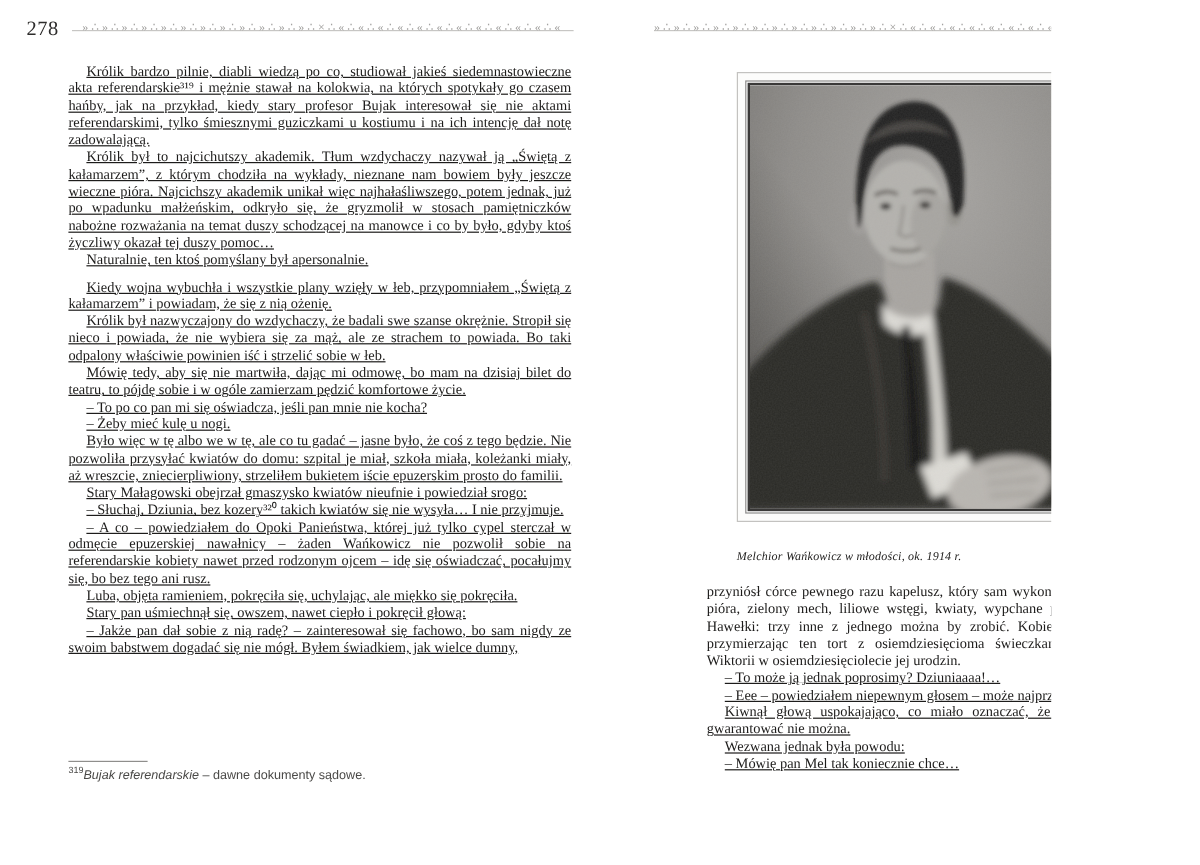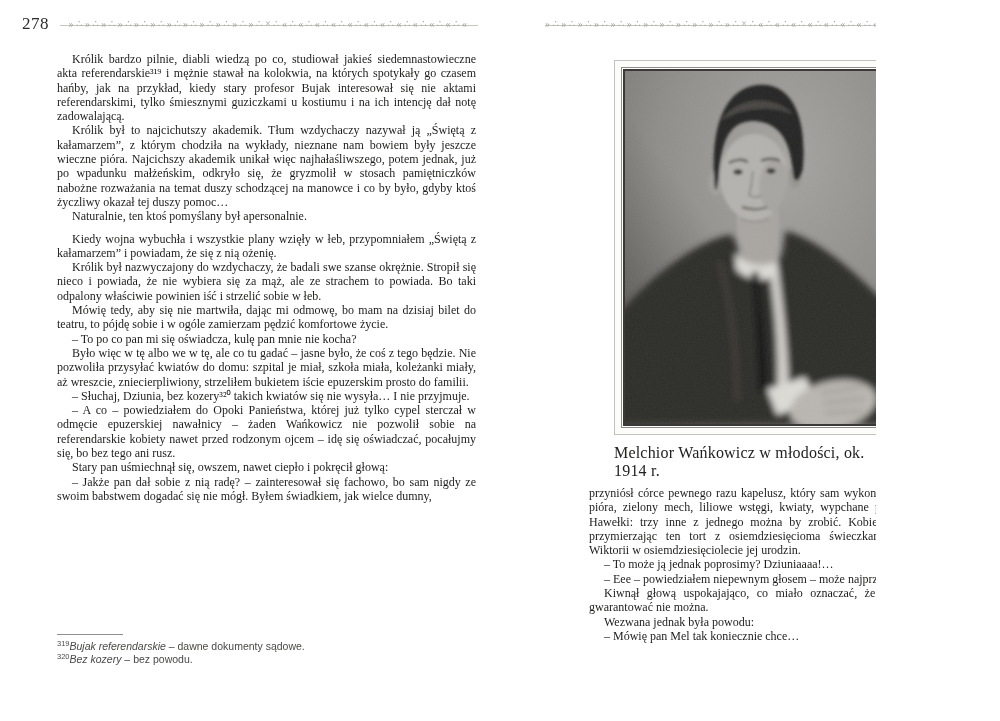--- a/index.html
+++ b/index.html
@@ -27,7 +27,7 @@
   .page-left .textcol{left:57px;top:52px;}
   .page-right .textcol{left:57px;top:486px;width:415px;margin-left:32px;}
   .para{margin:0;}
-  .pi{text-indent:15px;}
+  .pi{text-indent:15px;text-decoration:underline;}
   .gap{margin-top:8px;}
   sup{font-size:8px;line-height:0;}
 

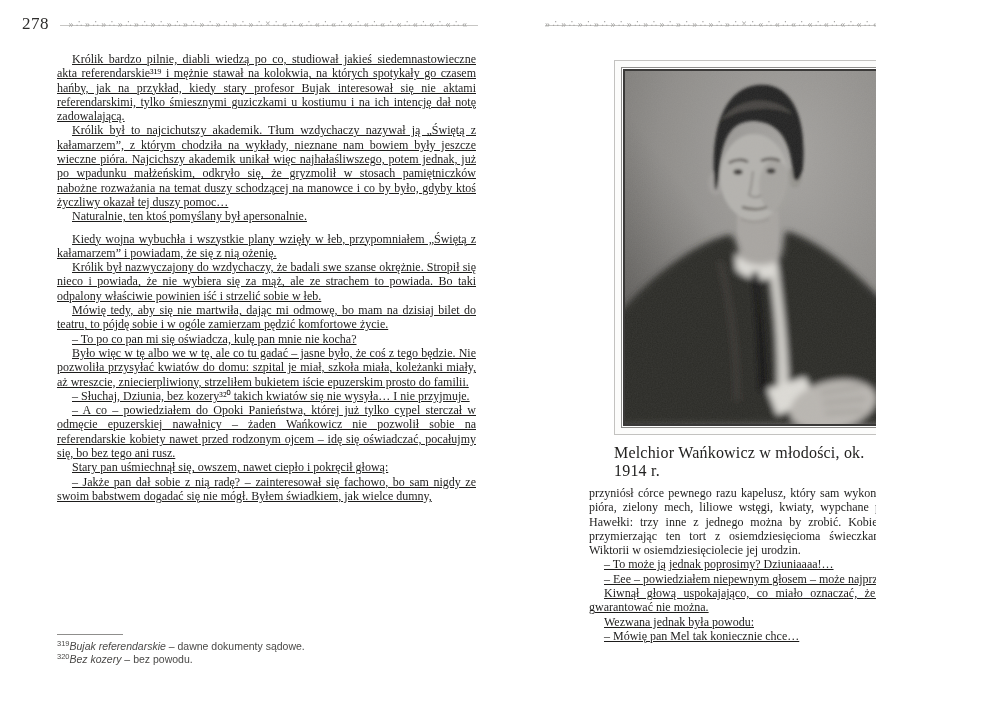--- a/index.html
+++ b/index.html
@@ -64,7 +64,7 @@
       <p class="para pi gap">Kiedy wojna wybuchła i wszystkie plany wzięły w łeb, przypomniałem „Świętą z kałamarzem” i powiadam, że się z nią ożenię.</p>
       <p class="para pi">Królik był nazwyczajony do wzdychaczy, że badali swe szanse okrężnie. Stropił się nieco i powiada, że nie wybiera się za mąż, ale ze strachem to powiada. Bo taki odpalony właściwie powinien iść i strzelić sobie w łeb.</p>
       <p class="para pi">Mówię tedy, aby się nie martwiła, dając mi odmowę, bo mam na dzisiaj bilet do teatru, to pójdę sobie i w ogóle zamierzam pędzić komfortowe życie.</p>
-      <p class="para pi">– To po co pan mi się oświadcza, kulę pan mnie nie kocha?</p>
+      <p class="para pi">– To po co pan mi się oświadcza, jeśli pan mnie nie kocha?</p>
       <p class="para pi">Było więc w tę albo we w tę, ale co tu gadać – jasne było, że coś z tego będzie. Nie pozwoliła przysyłać kwiatów do domu: szpital je miał, szkoła miała, koleżanki miały, aż wreszcie, zniecierpliwiony, strzeliłem bukietem iście epuzerskim prosto do familii.</p>
       <p class="para pi">– Słuchaj, Dziunia, bez kozery³²⁰ takich kwiatów się nie wysyła… I nie przyjmuje.</p>
       <p class="para pi">– A co – powiedziałem do Opoki Panieństwa, której już tylko cypel sterczał w odmęcie epuzerskiej nawałnicy – żaden Wańkowicz nie pozwolił sobie na referendarskie kobiety nawet przed rodzonym ojcem – idę się oświadczać, pocałujmy się, bo bez tego ani rusz.</p>

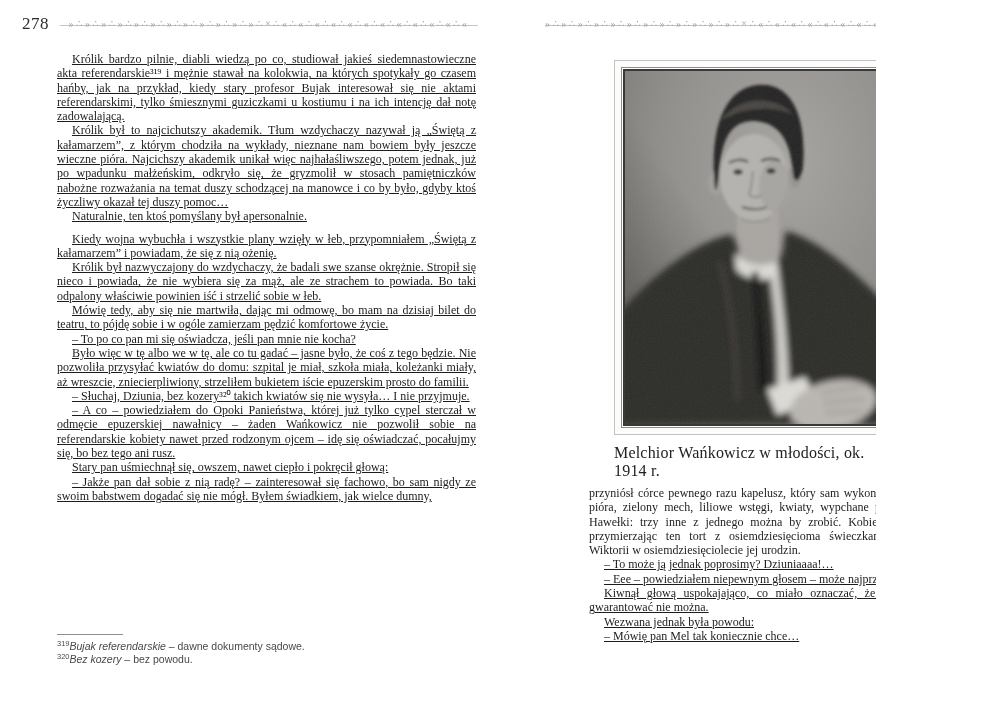--- a/index.html
+++ b/index.html
@@ -65,6 +65,7 @@
       <p class="para pi">Królik był nazwyczajony do wzdychaczy, że badali swe szanse okrężnie. Stropił się nieco i powiada, że nie wybiera się za mąż, ale ze strachem to powiada. Bo taki odpalony właściwie powinien iść i strzelić sobie w łeb.</p>
       <p class="para pi">Mówię tedy, aby się nie martwiła, dając mi odmowę, bo mam na dzisiaj bilet do teatru, to pójdę sobie i w ogóle zamierzam pędzić komfortowe życie.</p>
       <p class="para pi">– To po co pan mi się oświadcza, jeśli pan mnie nie kocha?</p>
+      <p class="para pi">– Żeby mieć kulę u nogi.</p>
       <p class="para pi">Było więc w tę albo we w tę, ale co tu gadać – jasne było, że coś z tego będzie. Nie pozwoliła przysyłać kwiatów do domu: szpital je miał, szkoła miała, koleżanki miały, aż wreszcie, zniecierpliwiony, strzeliłem bukietem iście epuzerskim prosto do familii.</p>
       <p class="para pi">– Słuchaj, Dziunia, bez kozery³²⁰ takich kwiatów się nie wysyła… I nie przyjmuje.</p>
       <p class="para pi">– A co – powiedziałem do Opoki Panieństwa, której już tylko cypel sterczał w odmęcie epuzerskiej nawałnicy – żaden Wańkowicz nie pozwolił sobie na referendarskie kobiety nawet przed rodzonym ojcem – idę się oświadczać, pocałujmy się, bo bez tego ani rusz.</p>

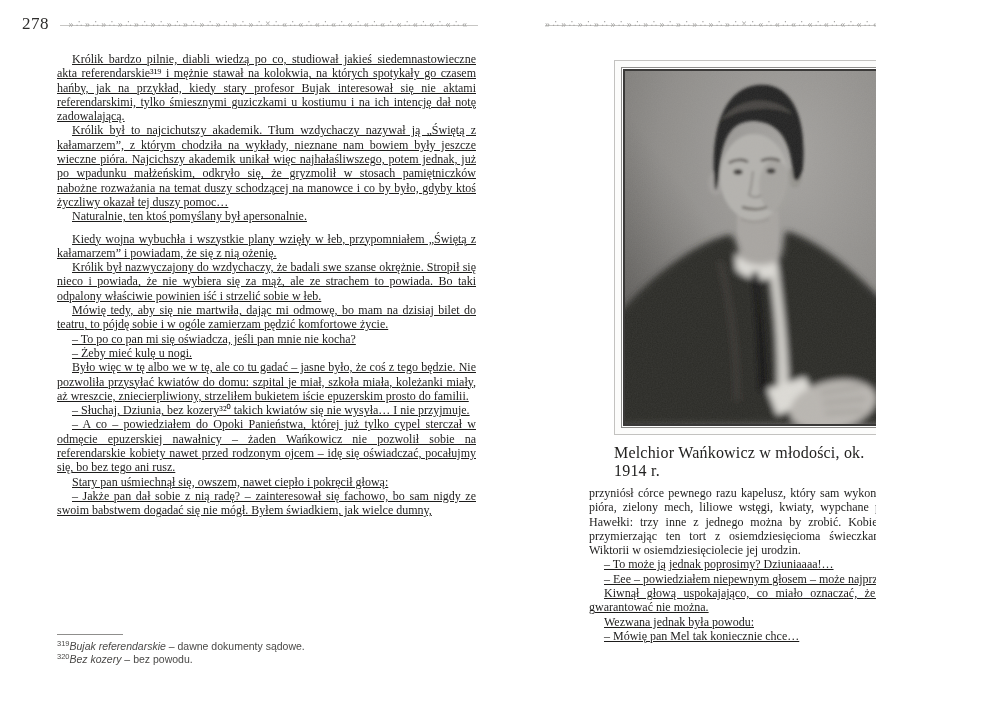--- a/index.html
+++ b/index.html
@@ -67,6 +67,7 @@
       <p class="para pi">– To po co pan mi się oświadcza, jeśli pan mnie nie kocha?</p>
       <p class="para pi">– Żeby mieć kulę u nogi.</p>
       <p class="para pi">Było więc w tę albo we w tę, ale co tu gadać – jasne było, że coś z tego będzie. Nie pozwoliła przysyłać kwiatów do domu: szpital je miał, szkoła miała, koleżanki miały, aż wreszcie, zniecierpliwiony, strzeliłem bukietem iście epuzerskim prosto do familii.</p>
+      <p class="para pi">Stary Małagowski obejrzał gmaszysko kwiatów nieufnie i powiedział srogo:</p>
       <p class="para pi">– Słuchaj, Dziunia, bez kozery³²⁰ takich kwiatów się nie wysyła… I nie przyjmuje.</p>
       <p class="para pi">– A co – powiedziałem do Opoki Panieństwa, której już tylko cypel sterczał w odmęcie epuzerskiej nawałnicy – żaden Wańkowicz nie pozwolił sobie na referendarskie kobiety nawet przed rodzonym ojcem – idę się oświadczać, pocałujmy się, bo bez tego ani rusz.</p>
       <p class="para pi">Stary pan uśmiechnął się, owszem, nawet ciepło i pokręcił głową:</p>

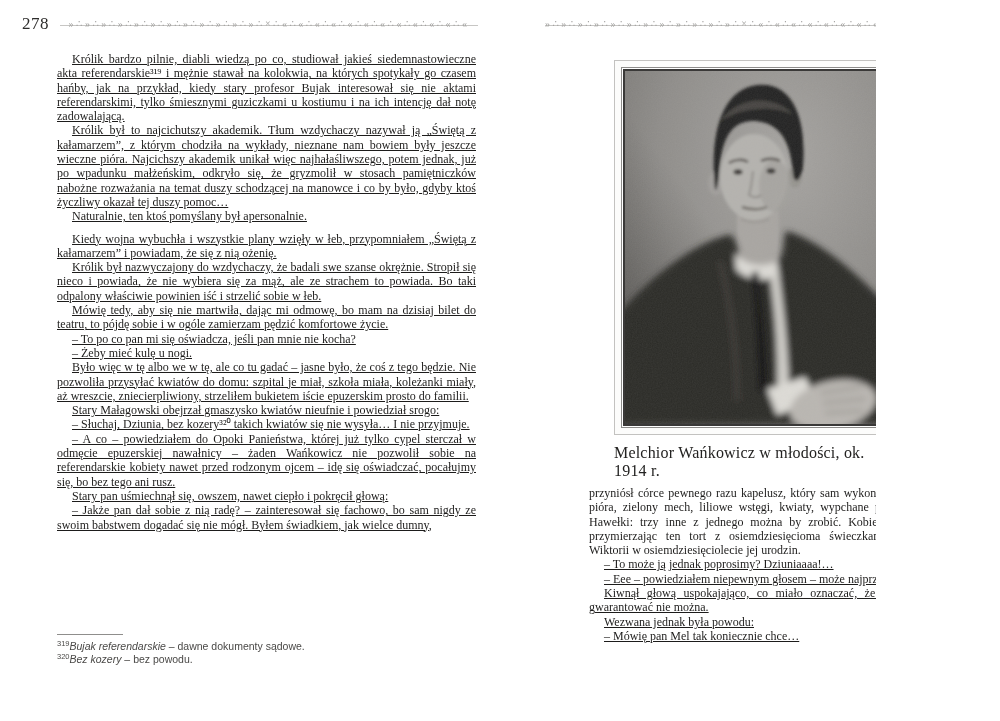--- a/index.html
+++ b/index.html
@@ -44,7 +44,7 @@
   .photo-frame{border:1px solid #c3c2c0;background:#fcfcfb;padding:6px;}
   .photo-mat{border:1px solid #8d8c8a;padding:1px;background:#ffffff;}
   .photo-inner{border:2px solid #3a3938;line-height:0;}
-  .figcap{margin-top:9px;font-size:16px;color:#232221;letter-spacing:.2px;}
+  .figcap{margin-top:24px;font-style:italic;font-size:10px;color:#232221;letter-spacing:.2px;}
 </style>
 </head>
 <body>

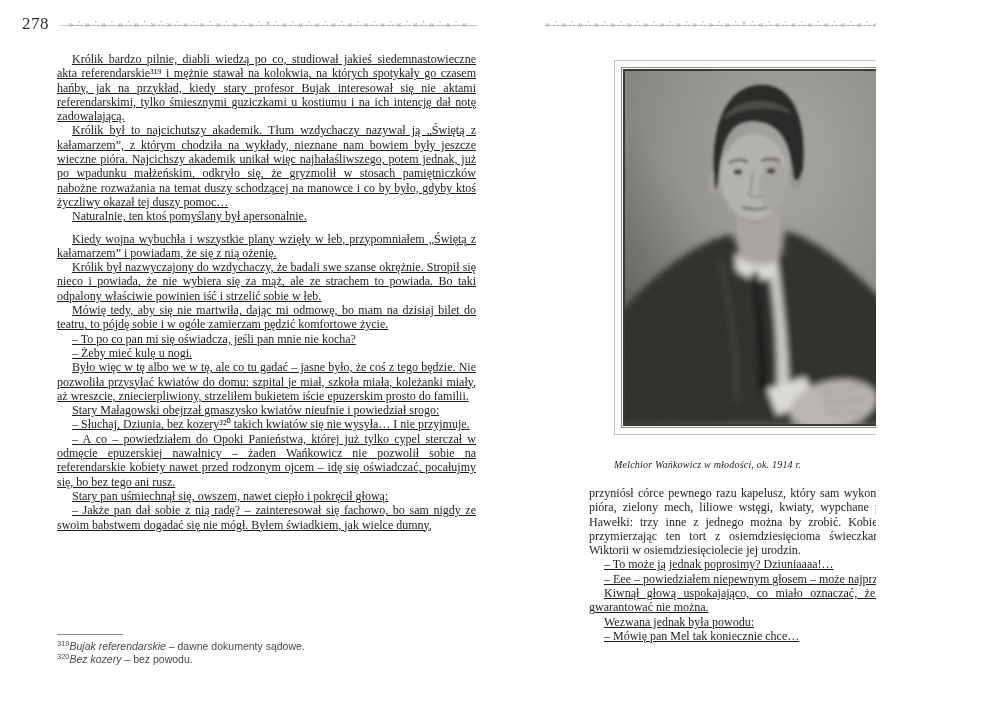--- a/index.html
+++ b/index.html
@@ -70,6 +70,7 @@
       <p class="para pi">Stary Małagowski obejrzał gmaszysko kwiatów nieufnie i powiedział srogo:</p>
       <p class="para pi">– Słuchaj, Dziunia, bez kozery³²⁰ takich kwiatów się nie wysyła… I nie przyjmuje.</p>
       <p class="para pi">– A co – powiedziałem do Opoki Panieństwa, której już tylko cypel sterczał w odmęcie epuzerskiej nawałnicy – żaden Wańkowicz nie pozwolił sobie na referendarskie kobiety nawet przed rodzonym ojcem – idę się oświadczać, pocałujmy się, bo bez tego ani rusz.</p>
+      <p class="para pi">Luba, objęta ramieniem, pokręciła się, uchylając, ale miękko się pokręciła.</p>
       <p class="para pi">Stary pan uśmiechnął się, owszem, nawet ciepło i pokręcił głową:</p>
       <p class="para pi">– Jakże pan dał sobie z nią radę? – zainteresował się fachowo, bo sam nigdy ze swoim babstwem dogadać się nie mógł. Byłem świadkiem, jak wielce dumny,</p>
     </div>

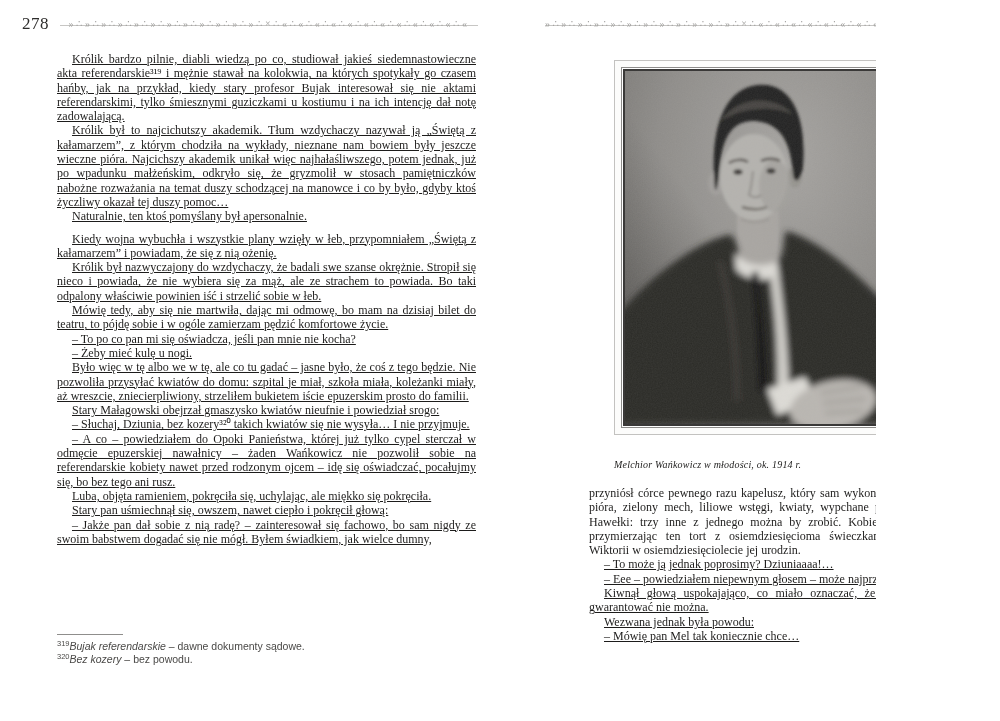--- a/index.html
+++ b/index.html
@@ -79,9 +79,6 @@
       <div class="fn-rule"></div>
       <p class="fn">
         <sup>319</sup><span class="fn-term">Bujak referendarskie</span><span> – dawne dokumenty sądowe.</span>
-      </p>
-      <p class="fn">
-        <sup>320</sup><span class="fn-term">Bez kozery</span><span> – bez powodu.</span>
       </p>
     </div>
   </div>

